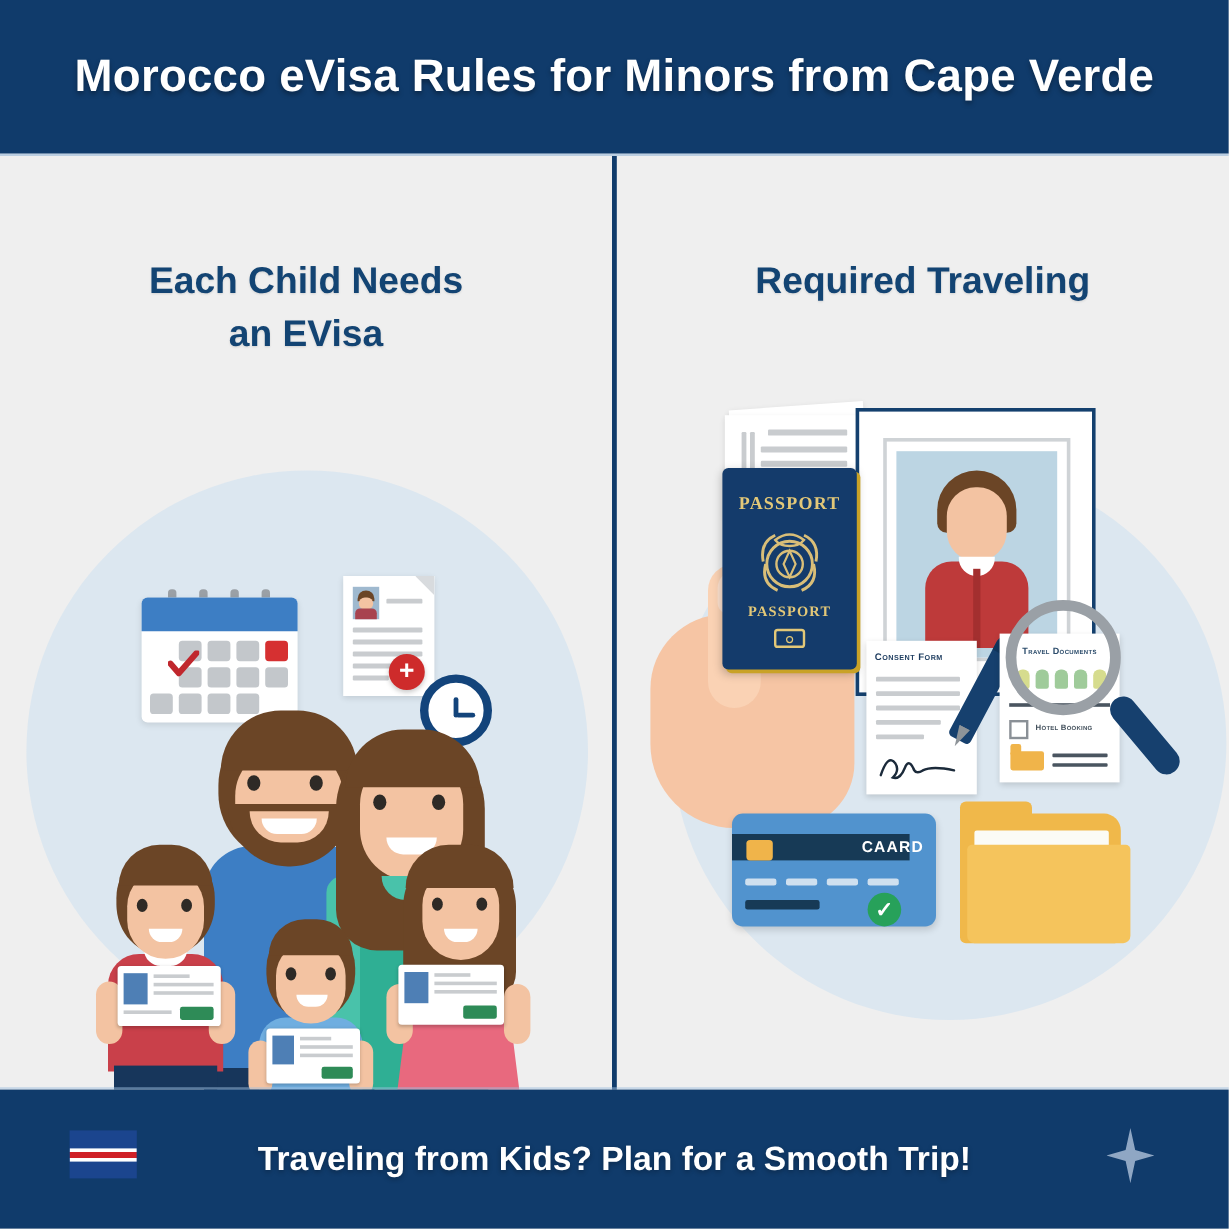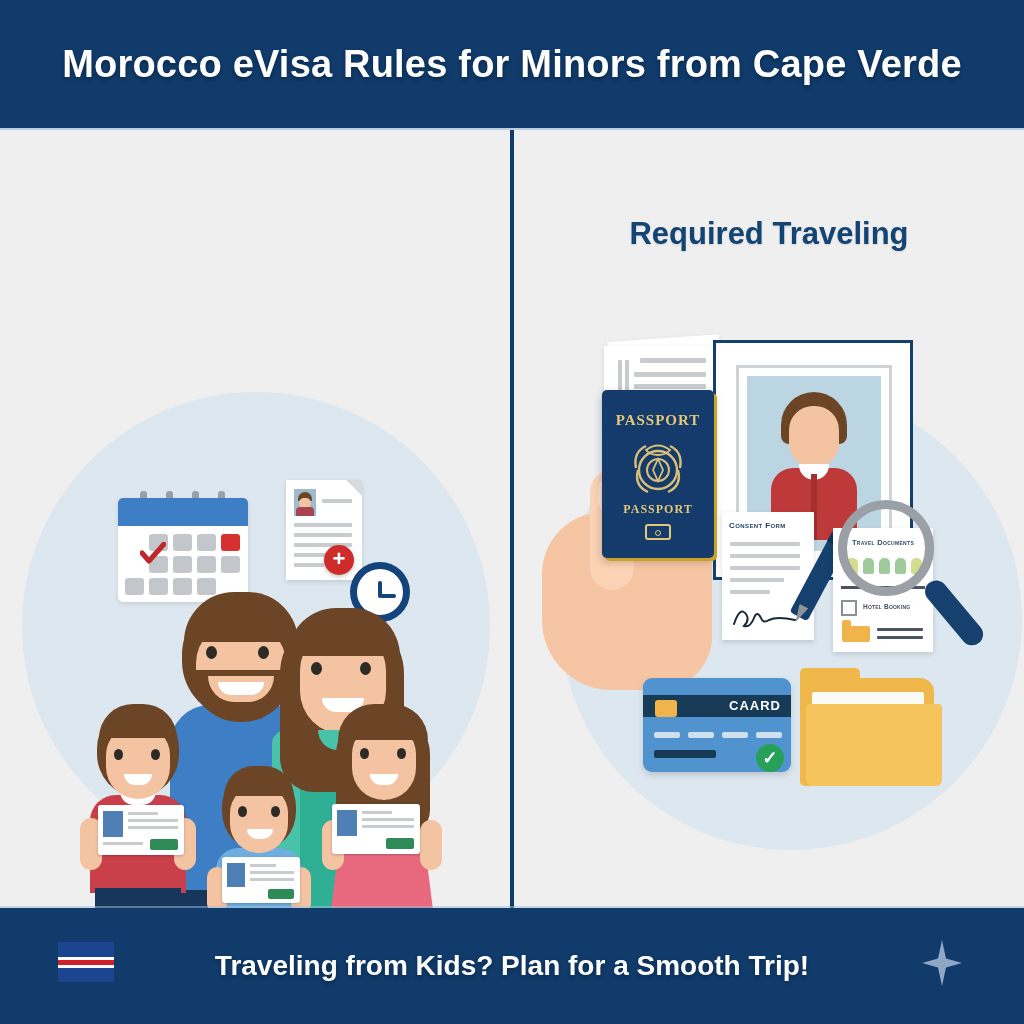--- a/index.html
+++ b/index.html
@@ -152,6 +152,10 @@
     <div class="panel left">
       <div class="bg-circle" style="left:22px;top:262px;width:468px;height:468px;"></div>
 
+      <div class="panel-title">
+        <div>Each Child Needs</div>
+        <div>an EVisa</div>
+      </div>
 
       <div>
         <div class="cal-ring" style="left:140px;top:361px;"></div>

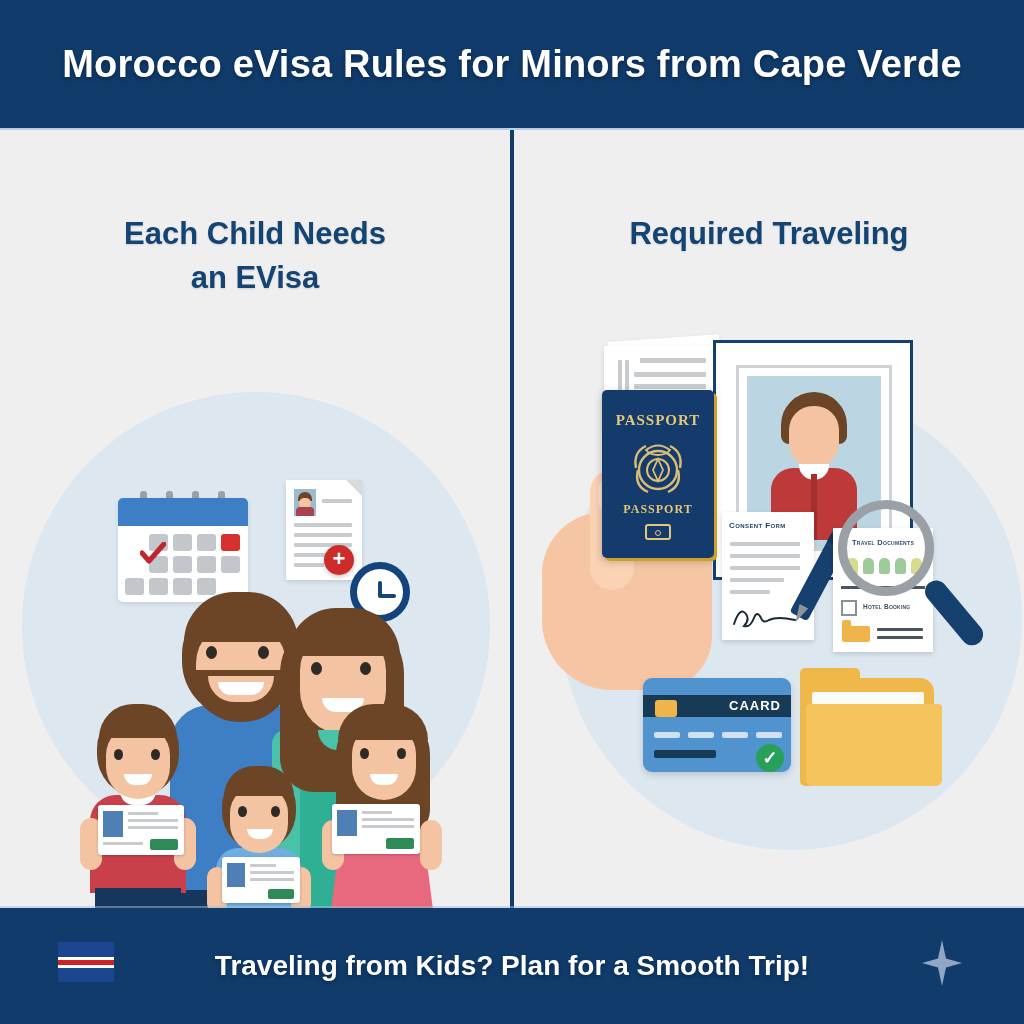--- a/index.html
+++ b/index.html
@@ -334,7 +334,7 @@
         </div>
       </div>
 
-      <div class="consent" style="left:208px;top:382px;">
+      <div class="consent" style="left:208px;top:404px;">
         <div class="consent-title">Consent Form</div>
         <div class="line" style="left:8px;top:30px;width:70px;height:4px;"></div>
         <div class="line" style="left:8px;top:42px;width:70px;height:4px;"></div>

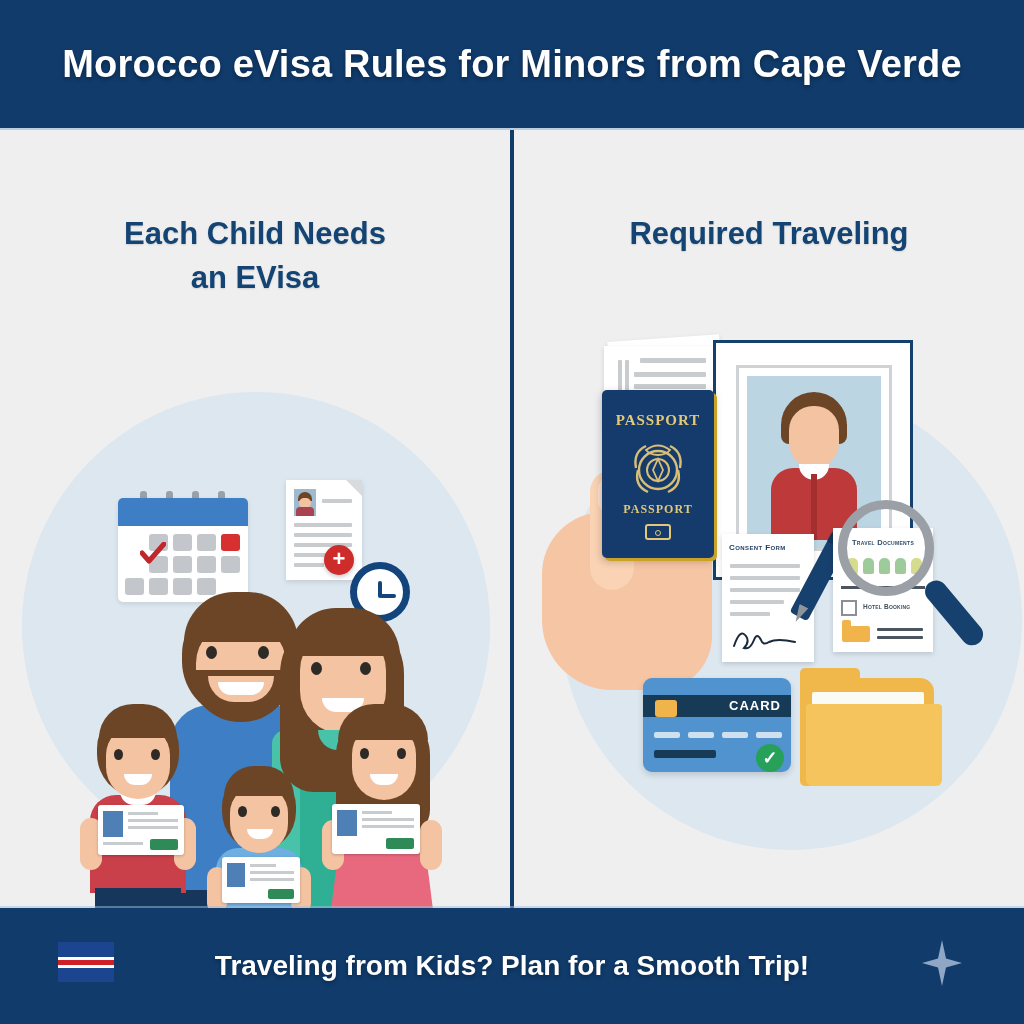--- a/index.html
+++ b/index.html
@@ -370,7 +370,7 @@
       <div class="mag-ring" style="left:324px;top:370px;"></div>
       <div class="mag-handle" style="left:404px;top:453px;"></div>
 
-      <div class="credit" style="left:129px;top:548px;">
+      <div class="credit" style="left:96px;top:548px;padding-left:22px;">
         <div class="credit-band"></div>
         <div class="credit-label">CAARD</div>
         <div class="credit-chip"></div>

